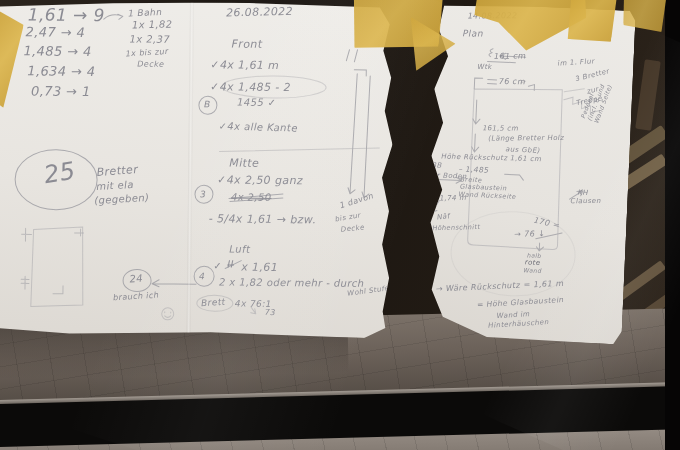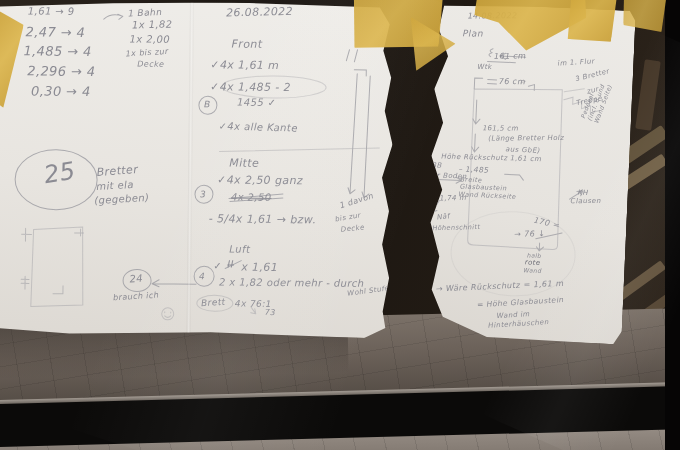--- a/index.html
+++ b/index.html
@@ -96,7 +96,7 @@
         <path d="M262,304 l5,7 M267,311 l-1,-5 M267,311 l-5,-1" opacity=".6"></path>
       </g>
     </svg>
-    <span class="hw" style="left:36px;top:6px;font-size:10px;">1,61  →  9</span>
+    <span class="hw" style="left:36px;top:6px;font-size:17px;">1,61  →  9</span>
     <span class="hw" style="left:34px;top:25px;font-size:13px;">2,47  →  4</span>
     <span class="hw" style="left:32px;top:44px;font-size:13px;">1,485  →  4</span>
     <span class="hw" style="left:36px;top:64px;font-size:13px;">2,296  →  4</span>

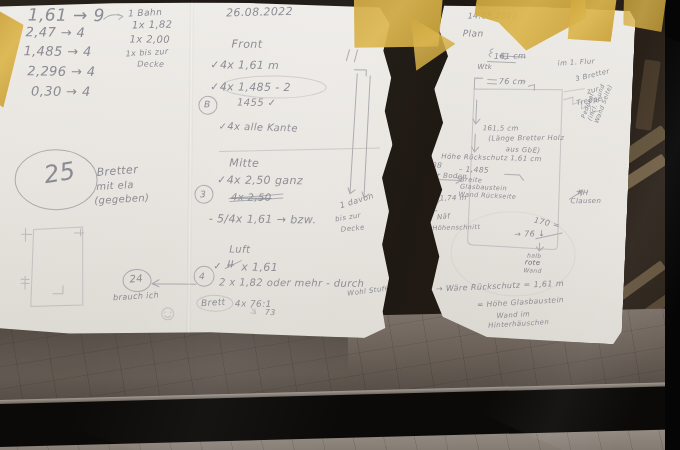--- a/index.html
+++ b/index.html
@@ -103,7 +103,7 @@
     <span class="hw" style="left:40px;top:84px;font-size:13px;">0,30  →  4</span>
     <span class="hw" style="left:136px;top:8px;font-size:9px;transform:rotate(-3deg);">1 Bahn</span>
     <span class="hw" style="left:140px;top:19px;font-size:10px;transform:rotate(-2deg);">1x 1,82</span>
-    <span class="hw" style="left:138px;top:33px;font-size:10px;">1x 2,00</span>
+    <span class="hw" style="left:138px;top:33px;font-size:10px;">1x 2,37</span>
     <span class="hw" style="left:134px;top:49px;font-size:8px;transform:rotate(-4deg);">1x bis zur</span>
     <span class="hw" style="left:146px;top:59px;font-size:8px;">Decke</span>
     <span class="hw" style="left:234px;top:5px;font-size:11px;transform:rotate(-2deg);">26.08.2022</span>

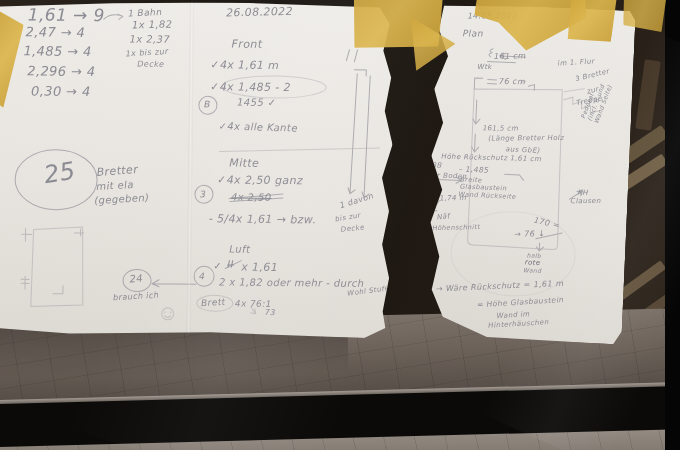--- a/index.html
+++ b/index.html
@@ -99,7 +99,7 @@
     <span class="hw" style="left:36px;top:6px;font-size:17px;">1,61  →  9</span>
     <span class="hw" style="left:34px;top:25px;font-size:13px;">2,47  →  4</span>
     <span class="hw" style="left:32px;top:44px;font-size:13px;">1,485  →  4</span>
-    <span class="hw" style="left:36px;top:64px;font-size:13px;">2,296  →  4</span>
+    <span class="hw" style="left:36px;top:64px;font-size:13px;">1,634  →  4</span>
     <span class="hw" style="left:40px;top:84px;font-size:13px;">0,30  →  4</span>
     <span class="hw" style="left:136px;top:8px;font-size:9px;transform:rotate(-3deg);">1 Bahn</span>
     <span class="hw" style="left:140px;top:19px;font-size:10px;transform:rotate(-2deg);">1x 1,82</span>

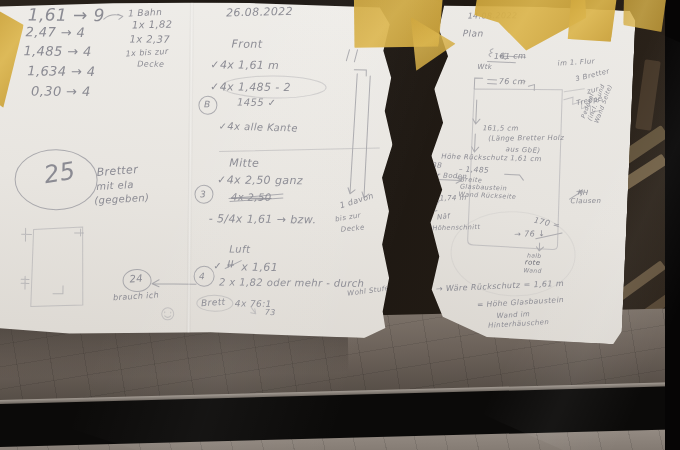--- a/index.html
+++ b/index.html
@@ -100,7 +100,7 @@
     <span class="hw" style="left:34px;top:25px;font-size:13px;">2,47  →  4</span>
     <span class="hw" style="left:32px;top:44px;font-size:13px;">1,485  →  4</span>
     <span class="hw" style="left:36px;top:64px;font-size:13px;">1,634  →  4</span>
-    <span class="hw" style="left:40px;top:84px;font-size:13px;">0,30  →  4</span>
+    <span class="hw" style="left:40px;top:84px;font-size:13px;">0,73  →  1</span>
     <span class="hw" style="left:136px;top:8px;font-size:9px;transform:rotate(-3deg);">1 Bahn</span>
     <span class="hw" style="left:140px;top:19px;font-size:10px;transform:rotate(-2deg);">1x 1,82</span>
     <span class="hw" style="left:138px;top:33px;font-size:10px;">1x 2,37</span>

